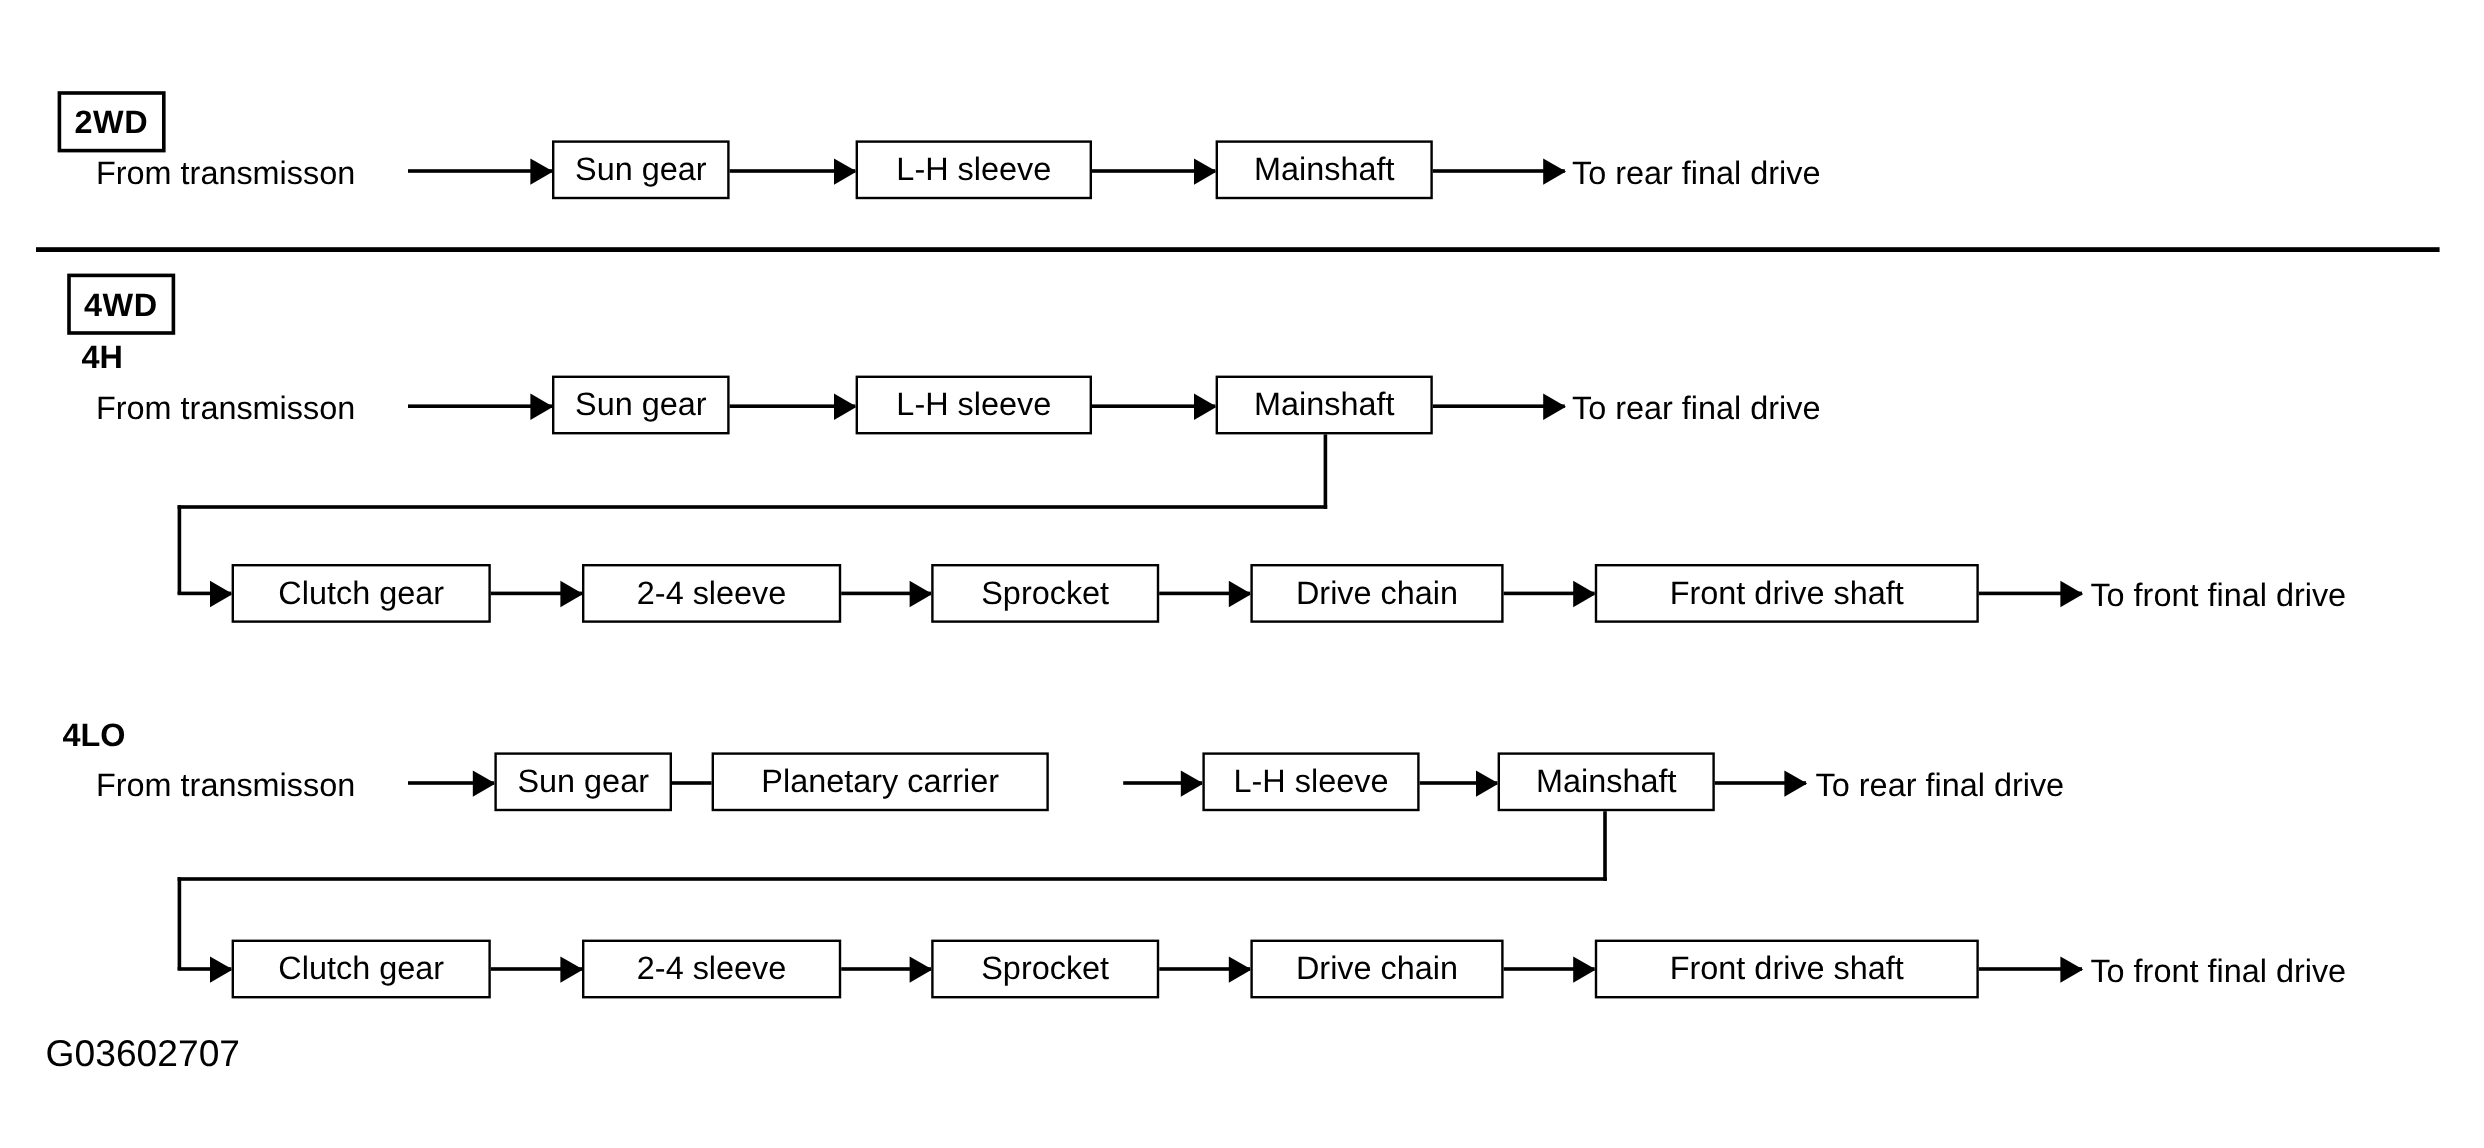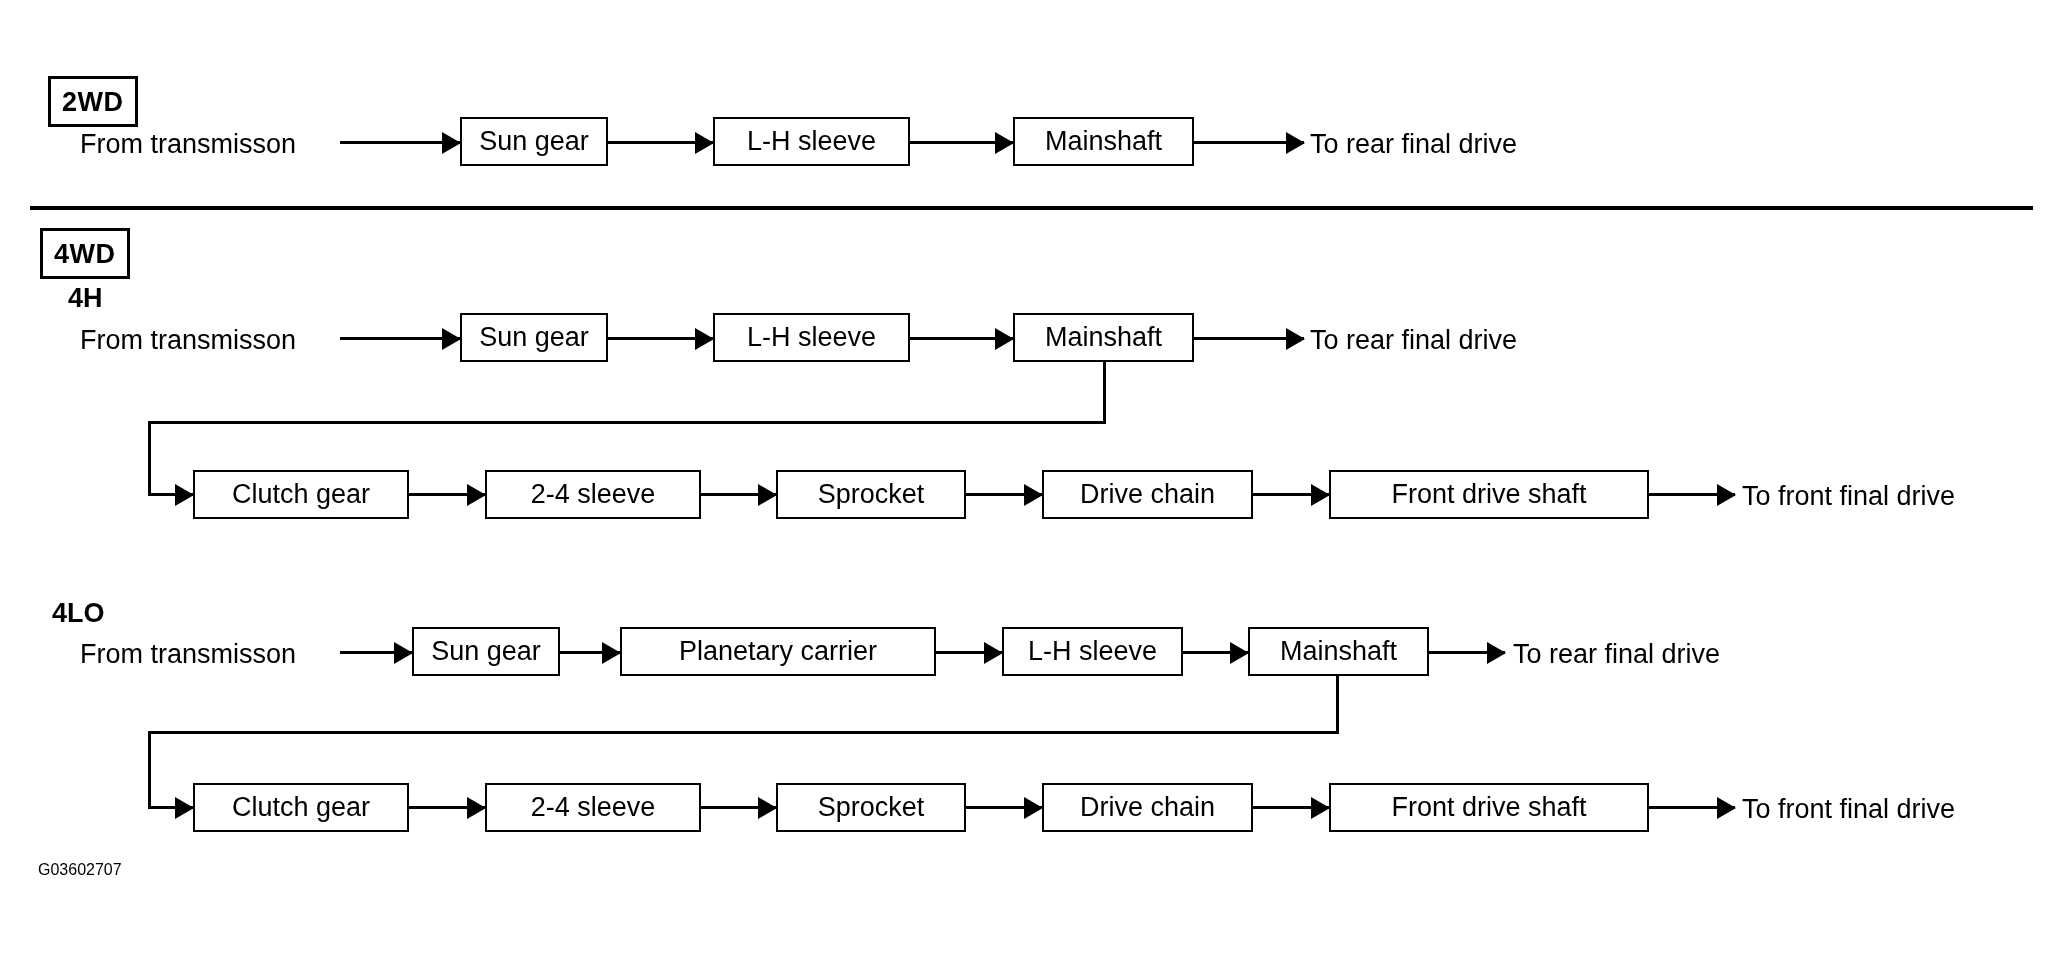--- a/index.html
+++ b/index.html
@@ -143,7 +143,7 @@
 
   <div class="abs divider" style="left:30px; top:206px; width:2003px;"></div>
 
-  <div class="abs mode-badge" style="left:40px; top:228px;">4WD</div>
+  <div class="abs mode-badge" style="left:56px; top:228px;">4WD</div>
 
   <div class="abs sub-label" style="left:68px; top:285px;">4H</div>
 

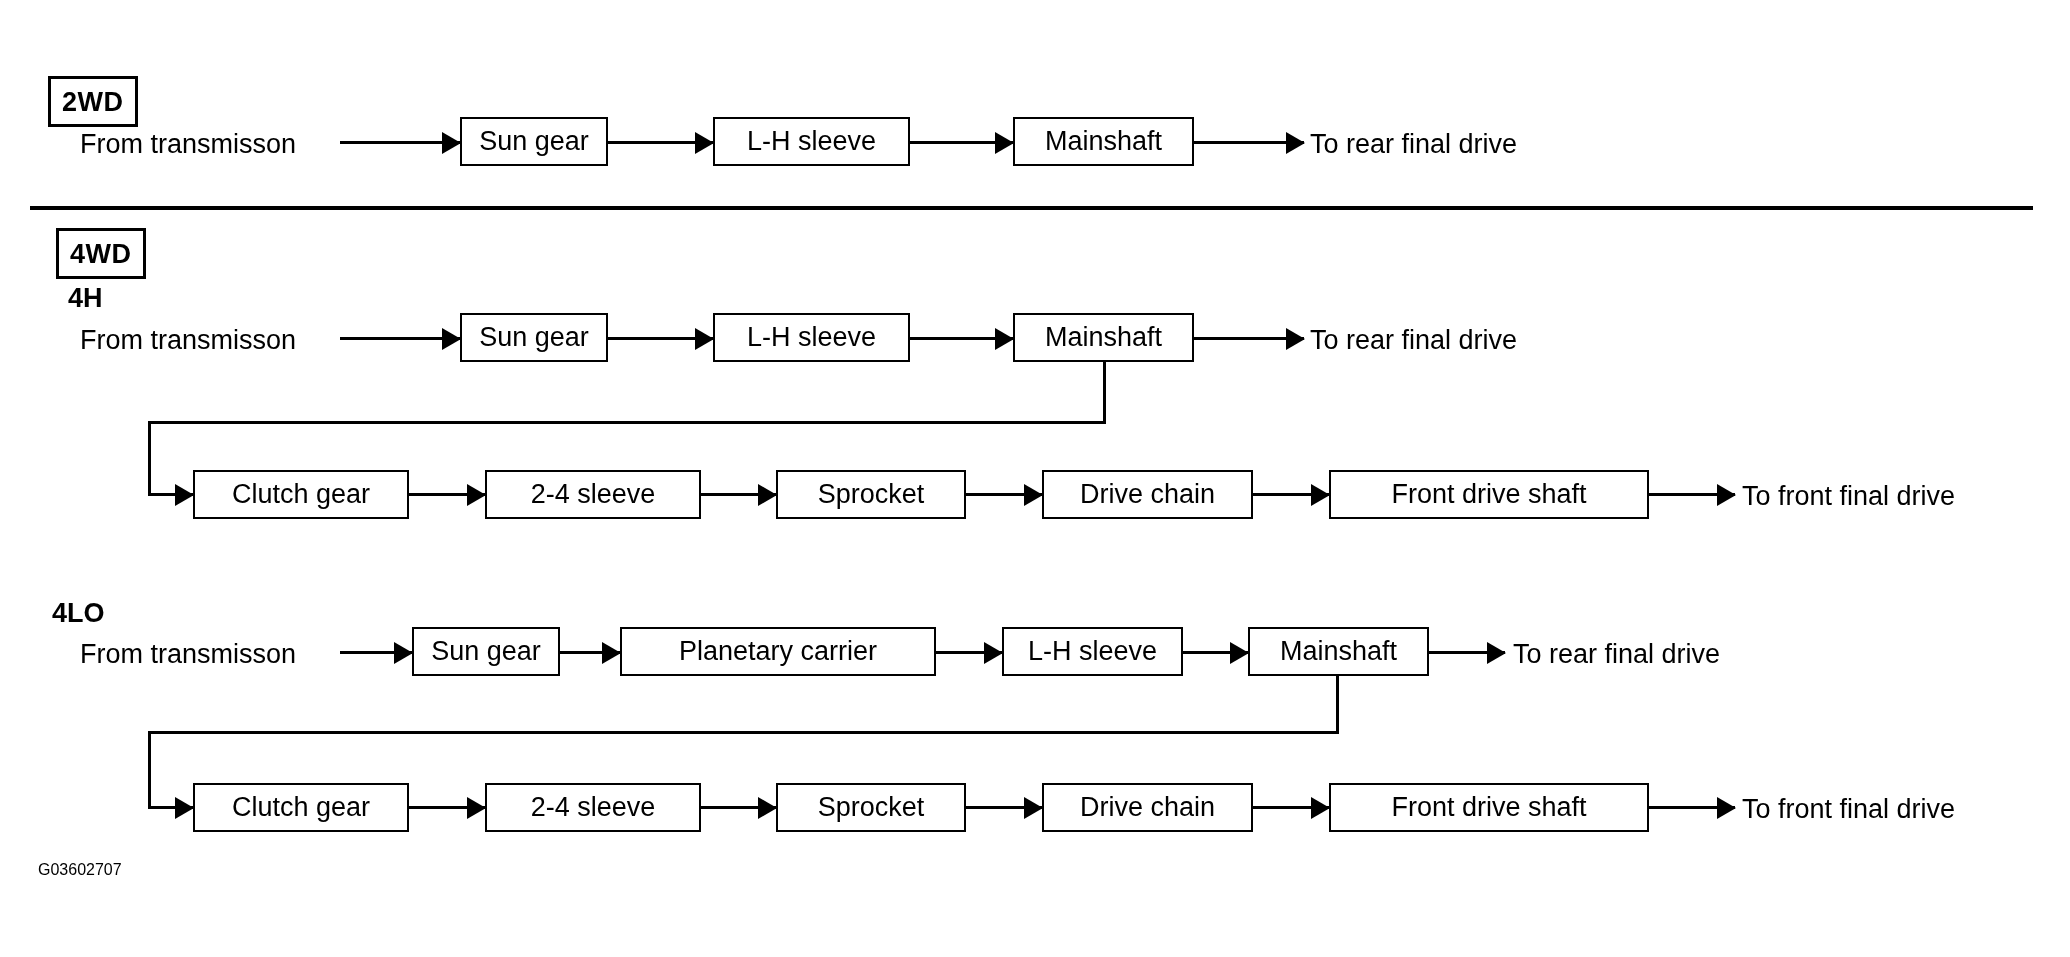--- a/index.html
+++ b/index.html
@@ -202,7 +202,7 @@
 
   <div class="abs arrow" style="left:560px; top:651px; width:60px;"></div>
 
-  <div class="abs node" style="left:620px; top:627px; width:316px;">Planetary carrier</div>
+  <div class="abs node" style="left:593px; top:627px; width:281px;">Planetary carrier</div>
 
   <div class="abs arrow" style="left:936px; top:651px; width:66px;"></div>
 

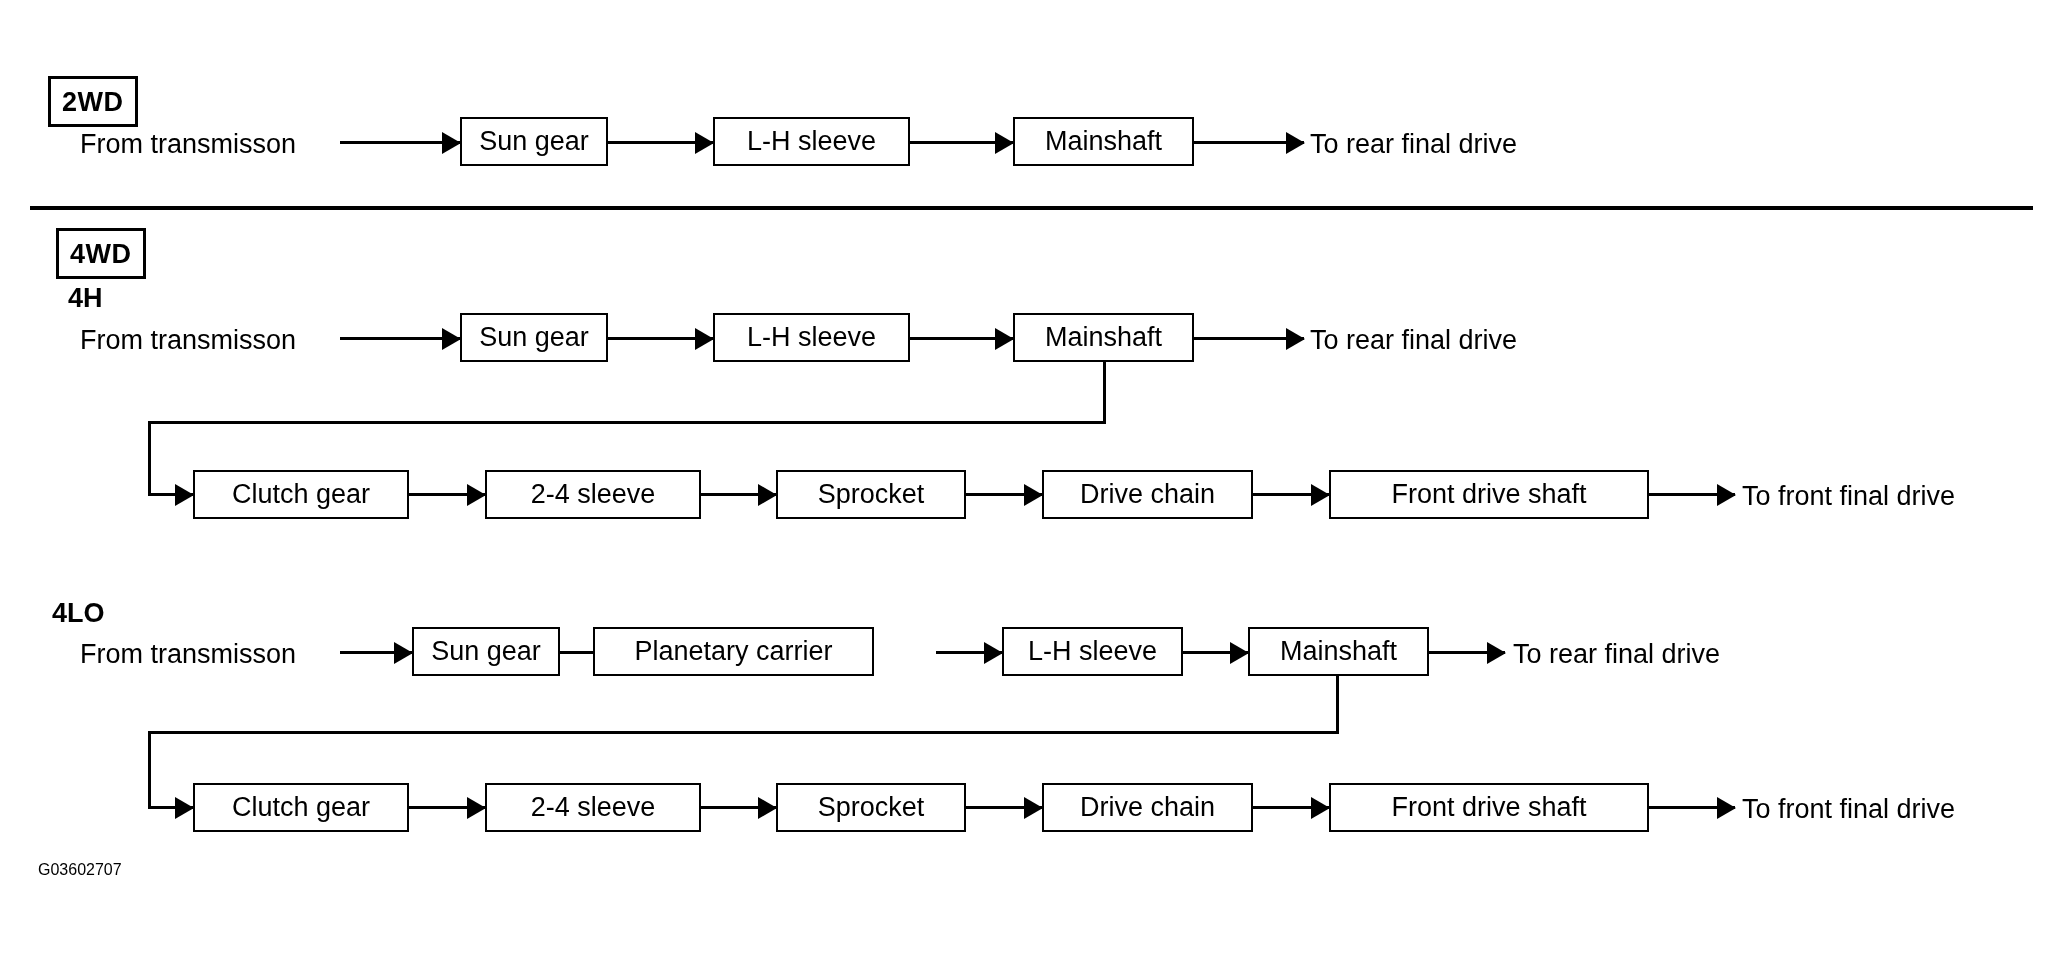--- a/index.html
+++ b/index.html
@@ -111,7 +111,7 @@
 
   
   .caption {
-    font-size: 16px;
+    font-size: 31px;
     line-height: 1;
     white-space: nowrap;
   }

